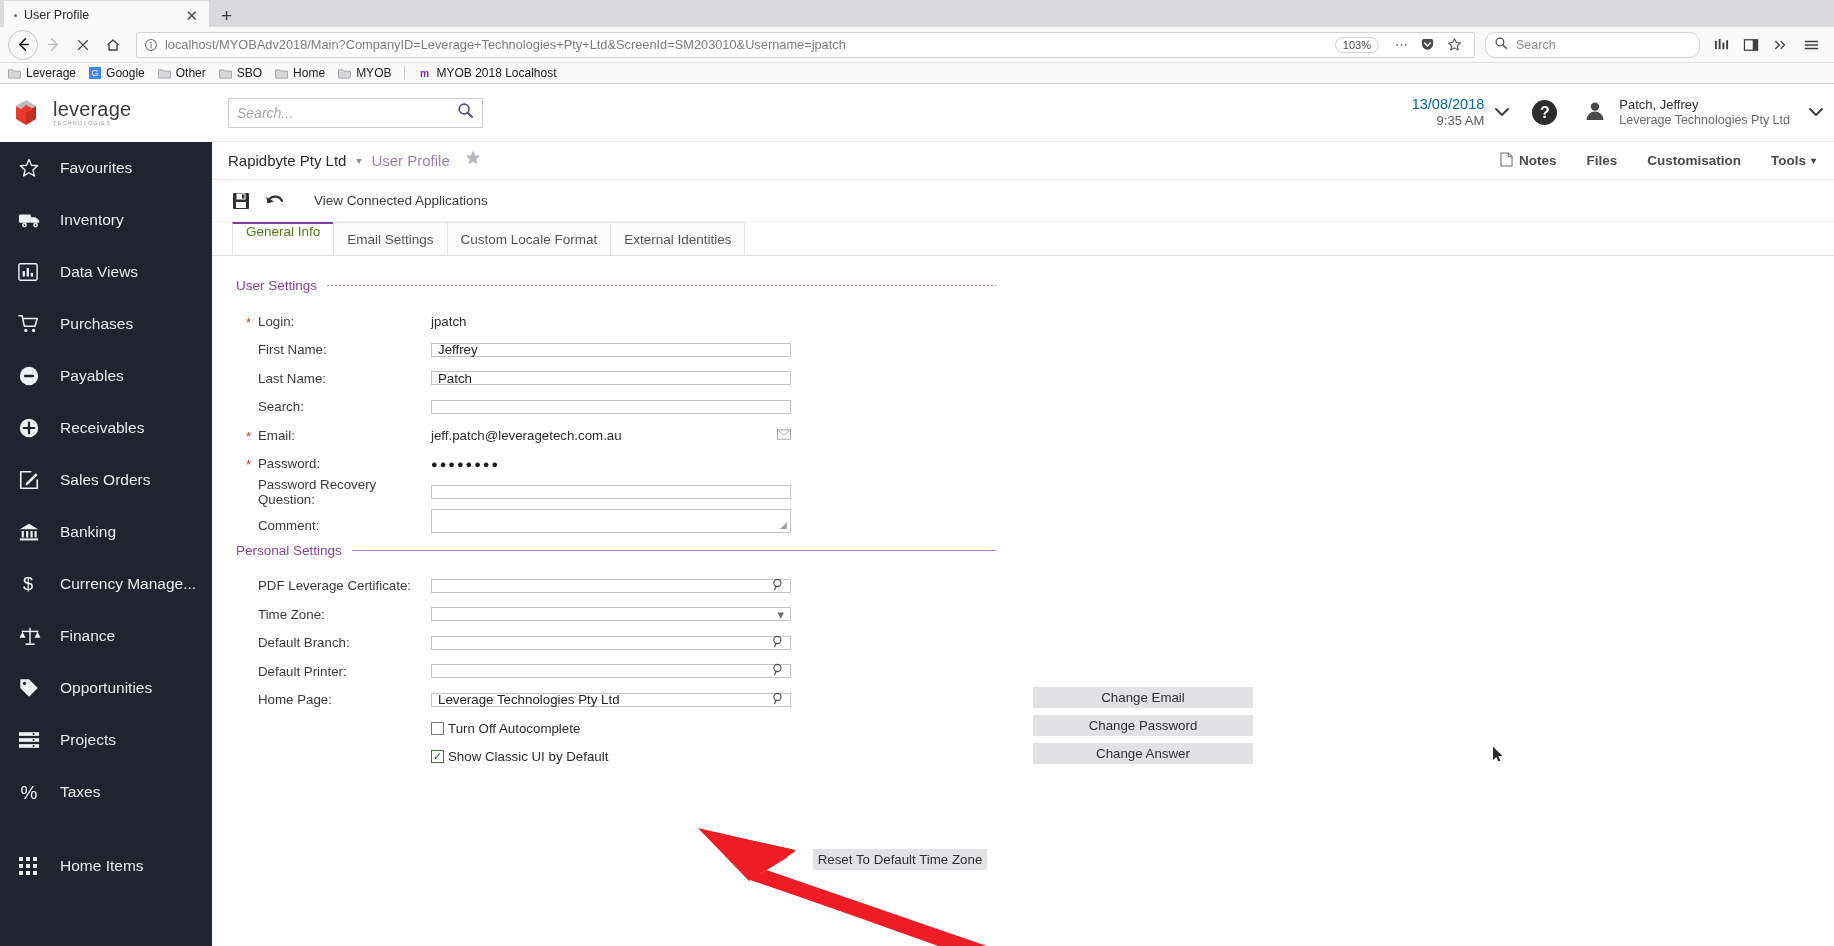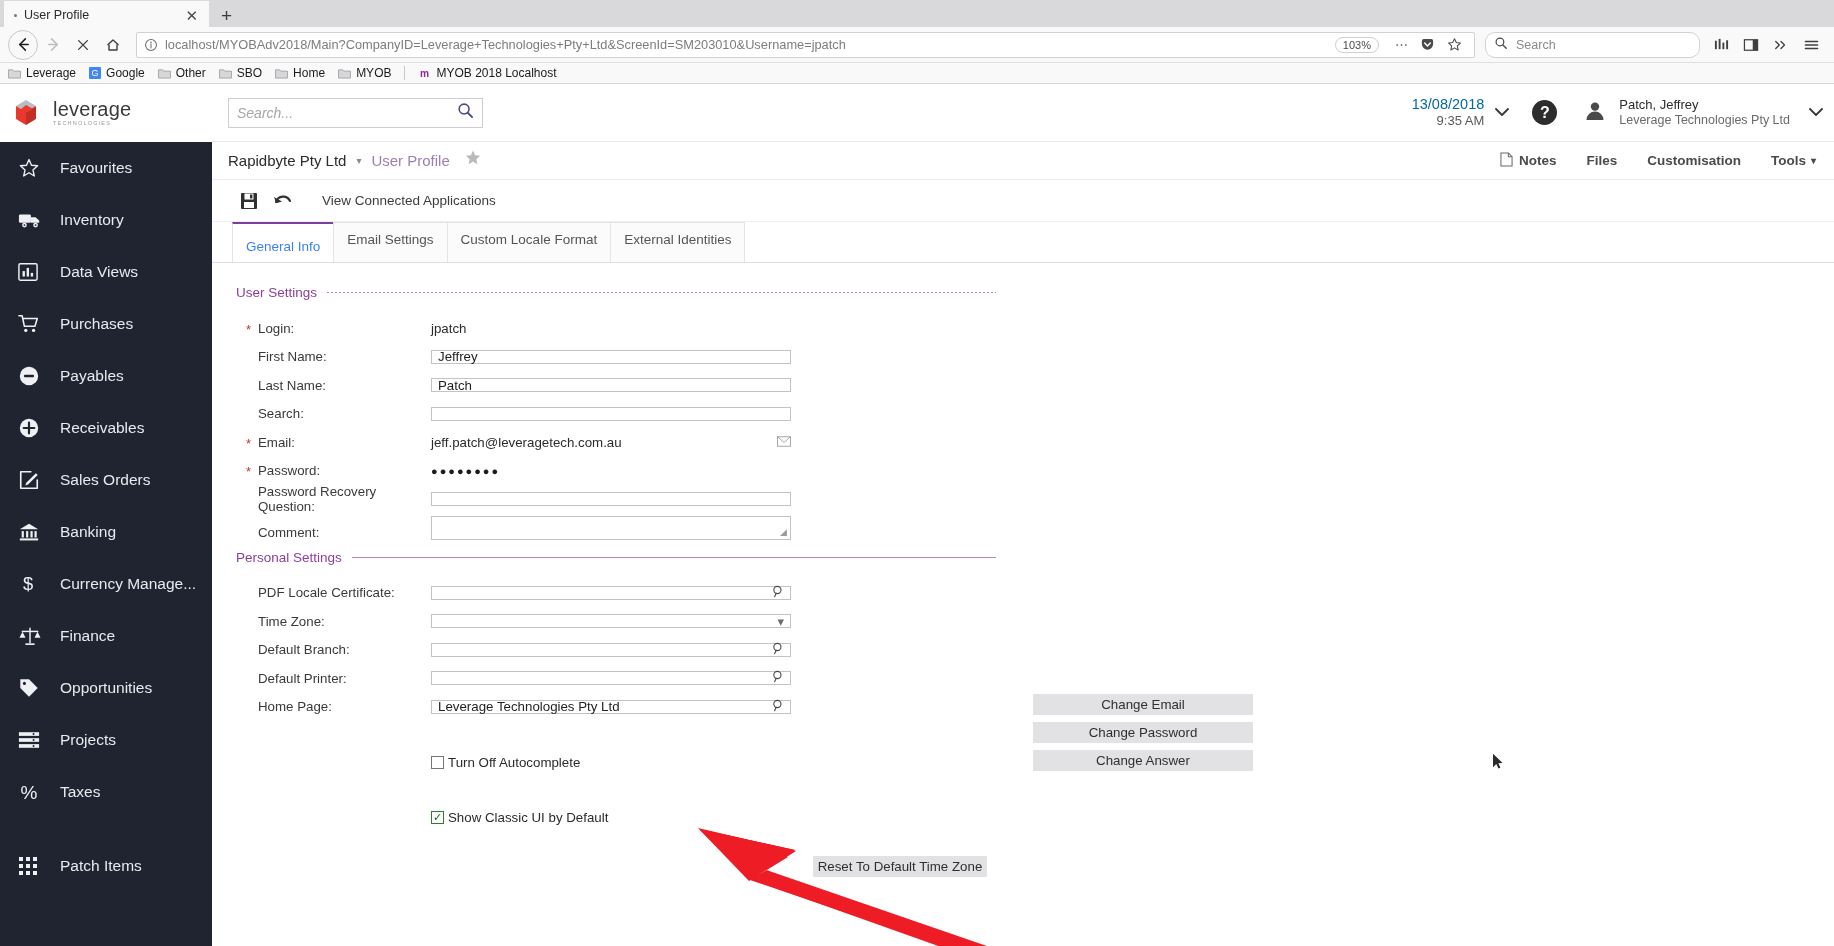--- a/index.html
+++ b/index.html
@@ -214,7 +214,7 @@
   .toolbar {
     height: 42px;
     display: flex; align-items: center;
-    padding-left: 20px;
+    padding-left: 12px;
     border-bottom: 1px solid #efeef0;
   }
   .tb-btn {

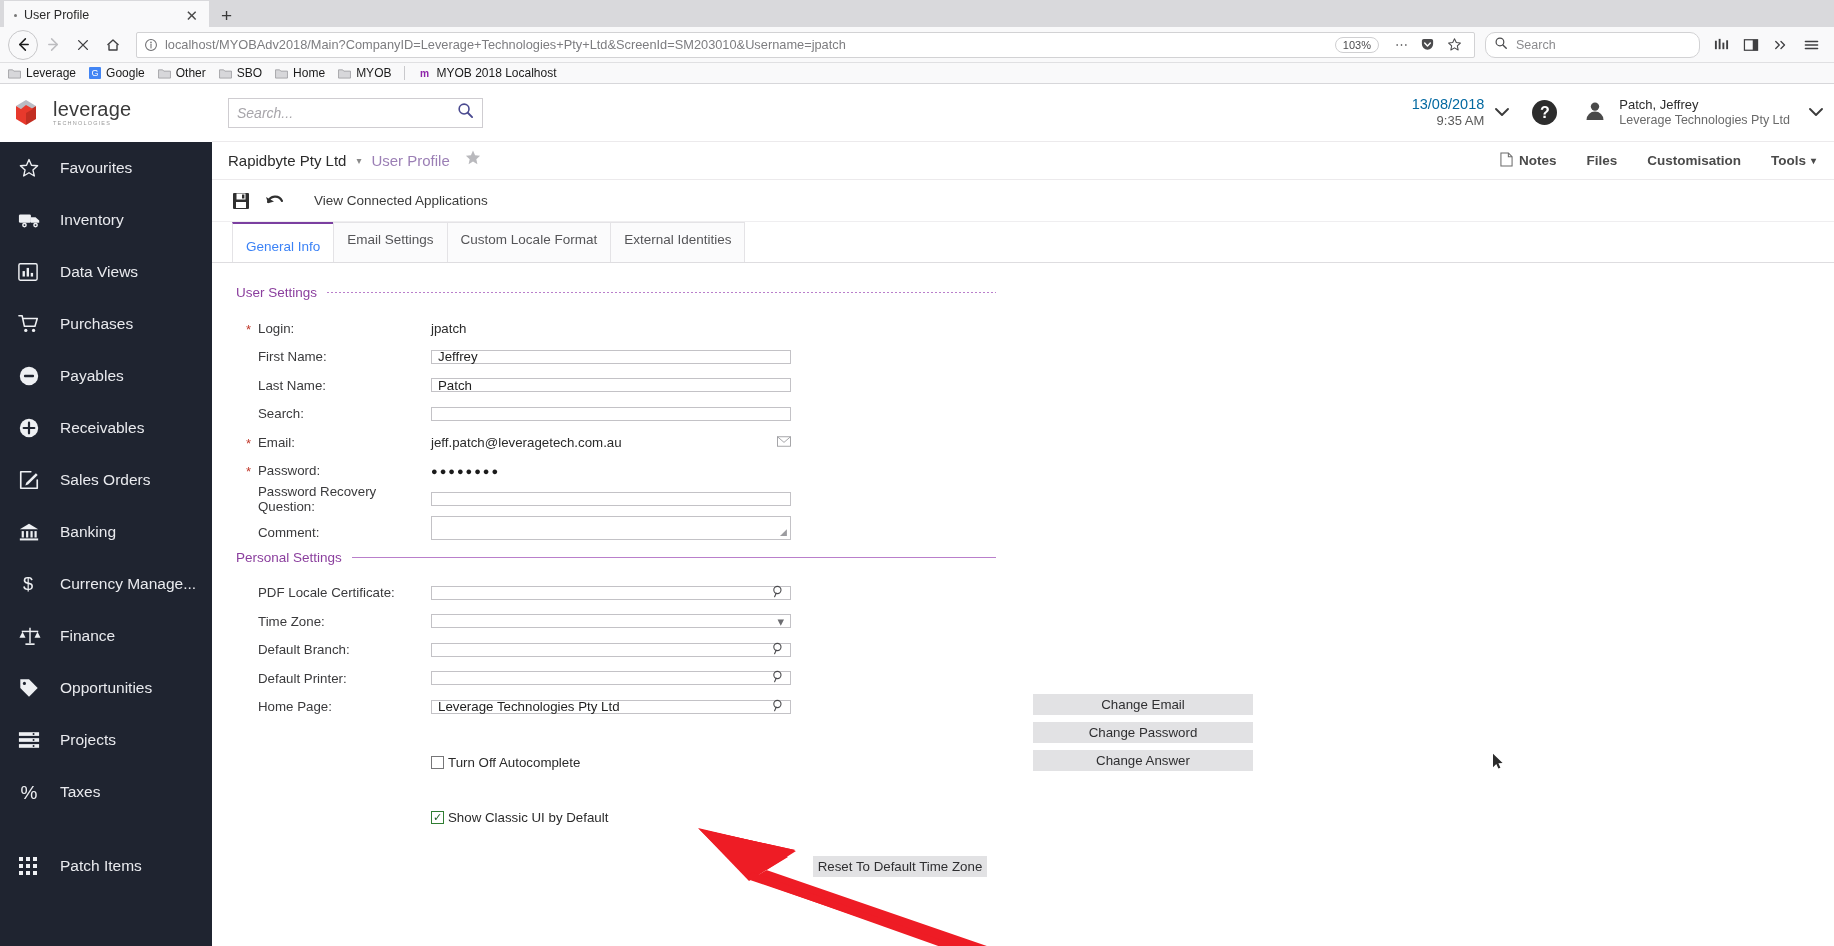--- a/index.html
+++ b/index.html
@@ -240,10 +240,10 @@
     margin-right: -1px;
   }
   .ftab.active {
-    color: #3b82f6;
+    color: #4d7c0f;
     background: #ffffff;
     border-top: 2px solid #7b3fa0;
-    padding-top: 15px;
+    padding-top: 0;
   }
 
   .content { padding: 22px 0 0 24px; position: relative; }

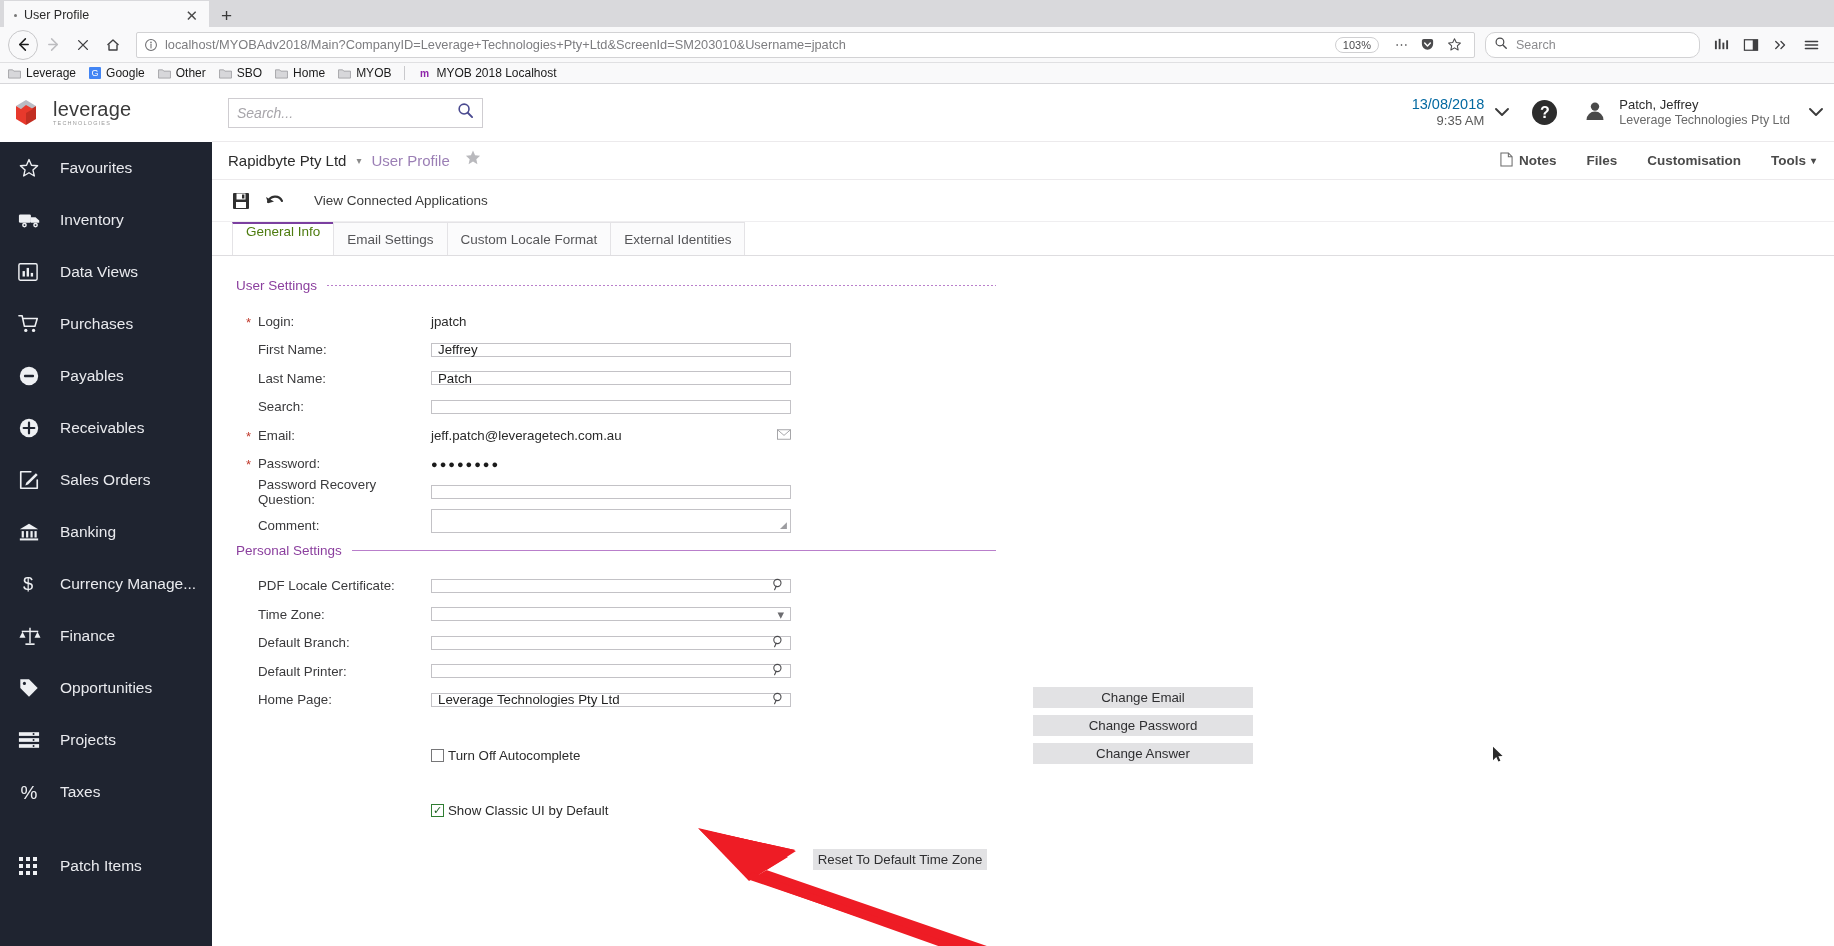--- a/index.html
+++ b/index.html
@@ -837,7 +837,7 @@
       </div>
 
       <div class="form-row">
-        <div class="f-label">PDF Locale Certificate:</div>
+        <div class="f-label">PDF Leverage Certificate:</div>
         <div class="f-input">
           <span class="ival"></span>
           <span class="iico">

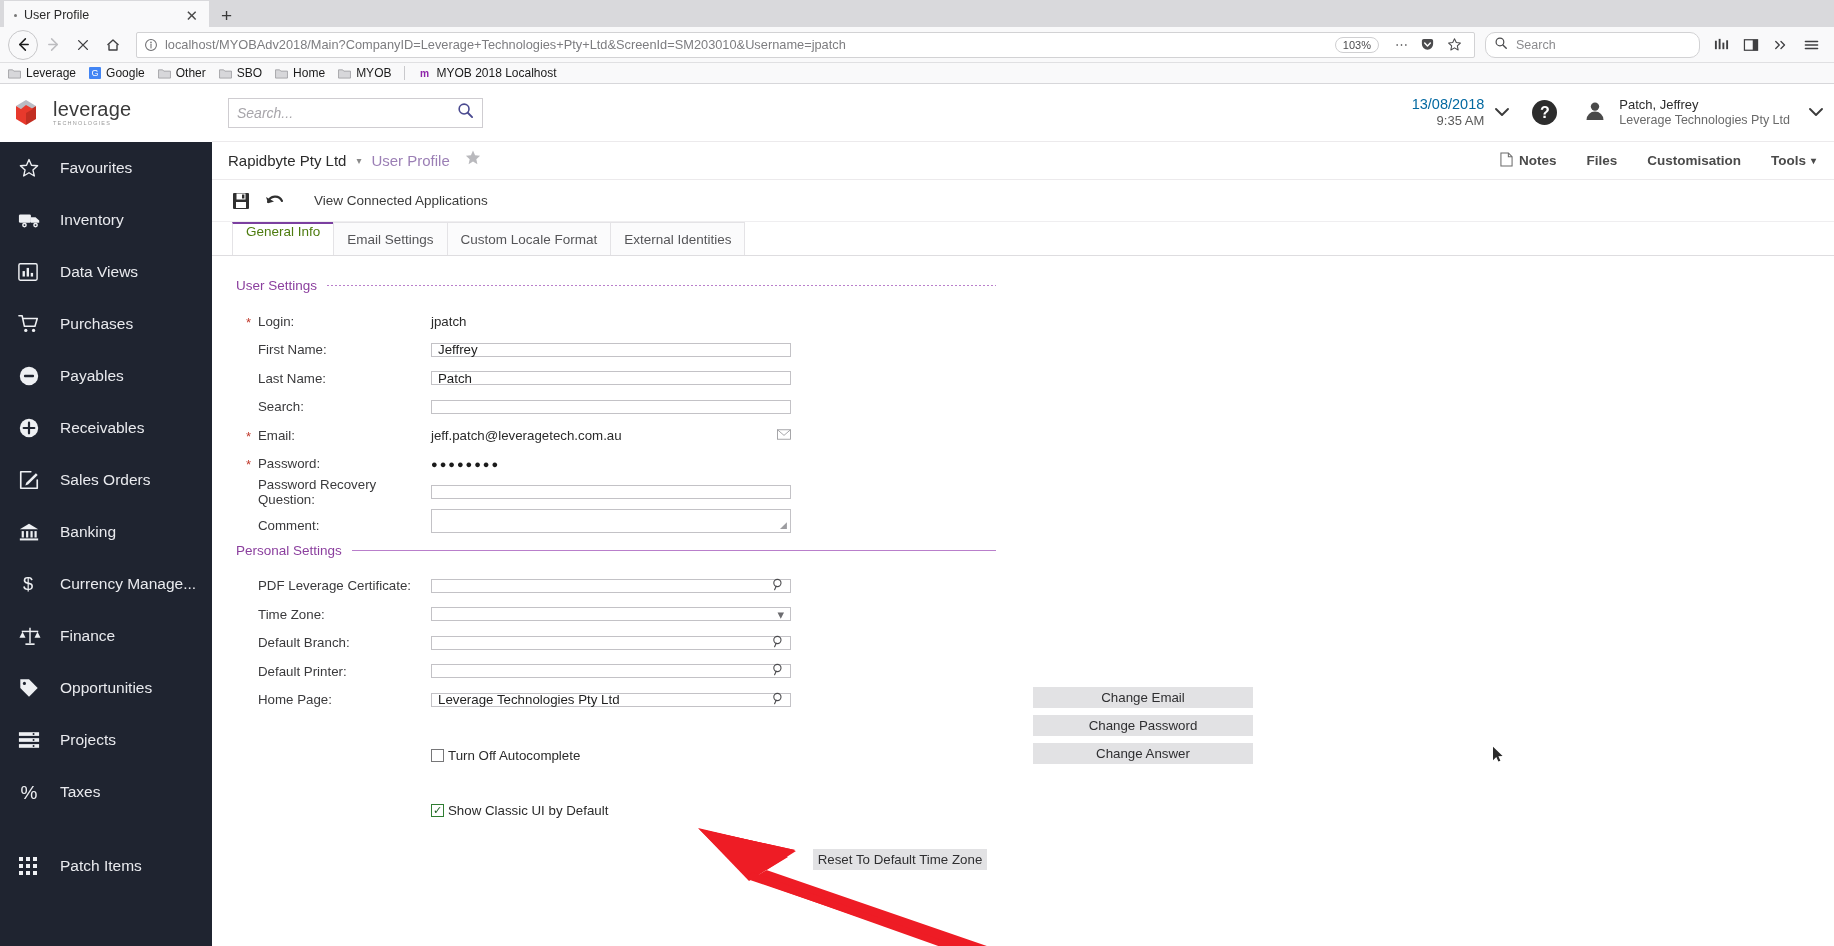--- a/index.html
+++ b/index.html
@@ -306,7 +306,7 @@
   }
   .gbtn.small { width: 176px; }
 
-  .chk-row { display: flex; align-items: center; height: 28px; padding-left: 195px; margin-top: 27px; }
+  .chk-row { display: flex; align-items: center; height: 28px; padding-left: 195px; }
   .chkbox {
     width: 13px; height: 13px;
     border: 1px solid #767678;

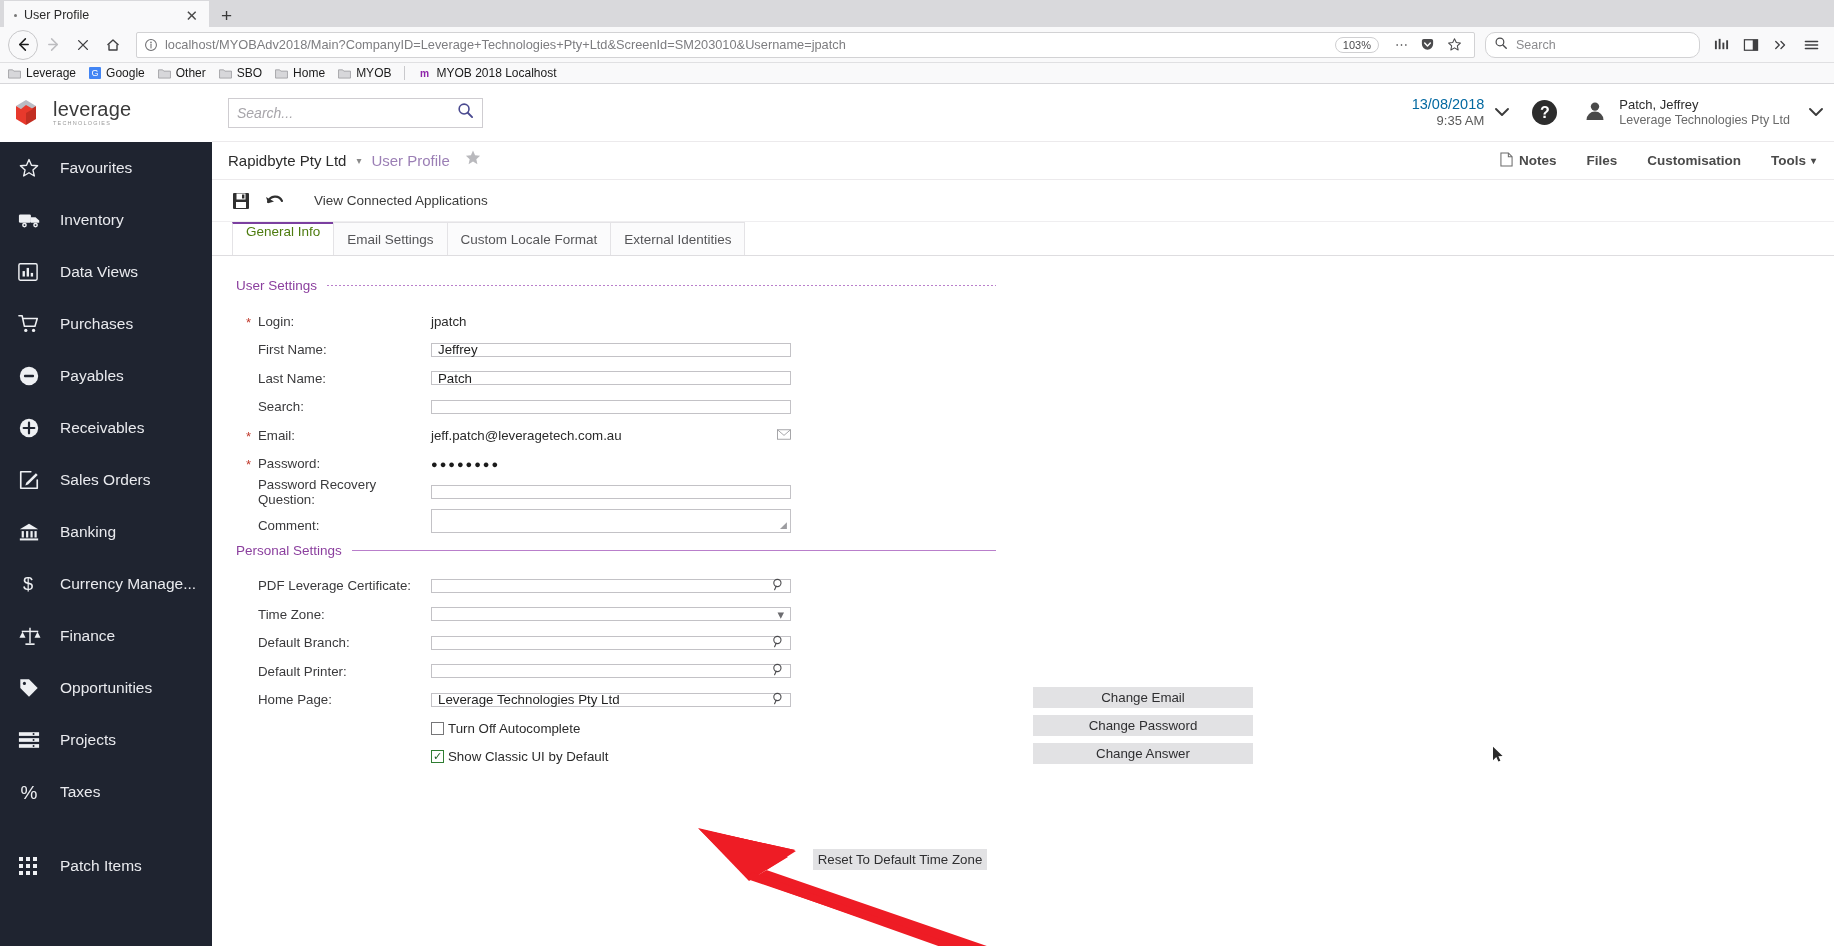--- a/index.html
+++ b/index.html
@@ -652,7 +652,7 @@
             </g>
           </svg>
         </span>
-      <span>Patch Items</span>
+      <span>Home Items</span>
     </div>
   </div>
 

